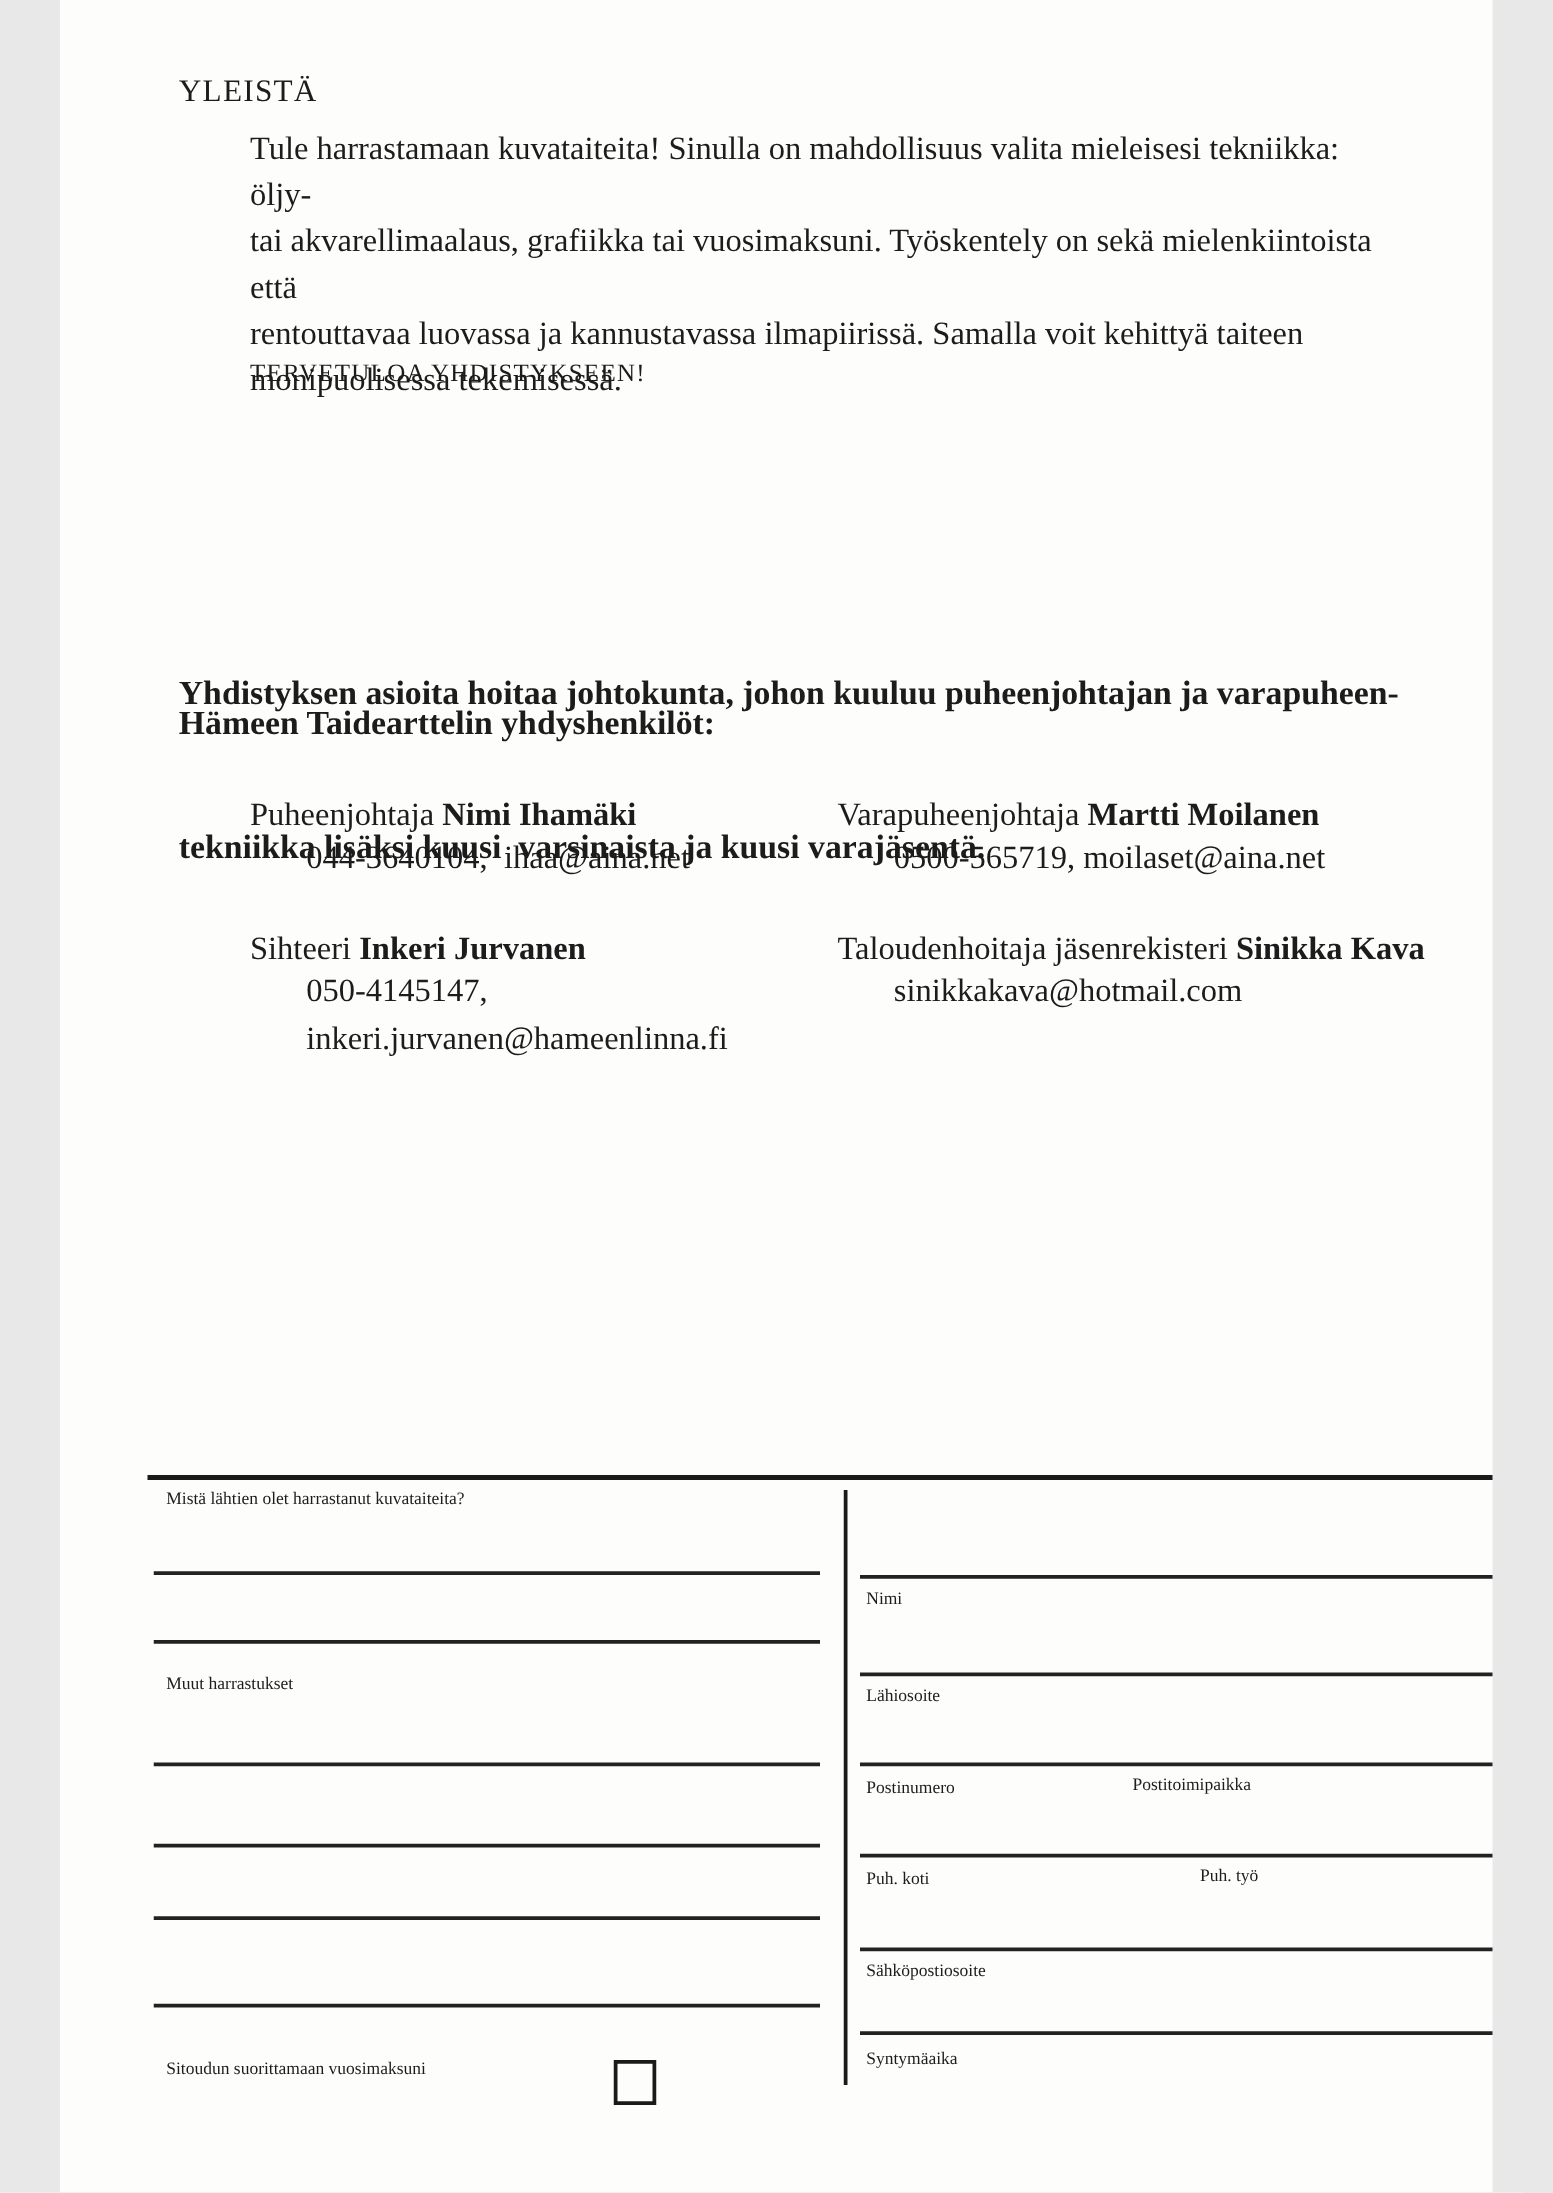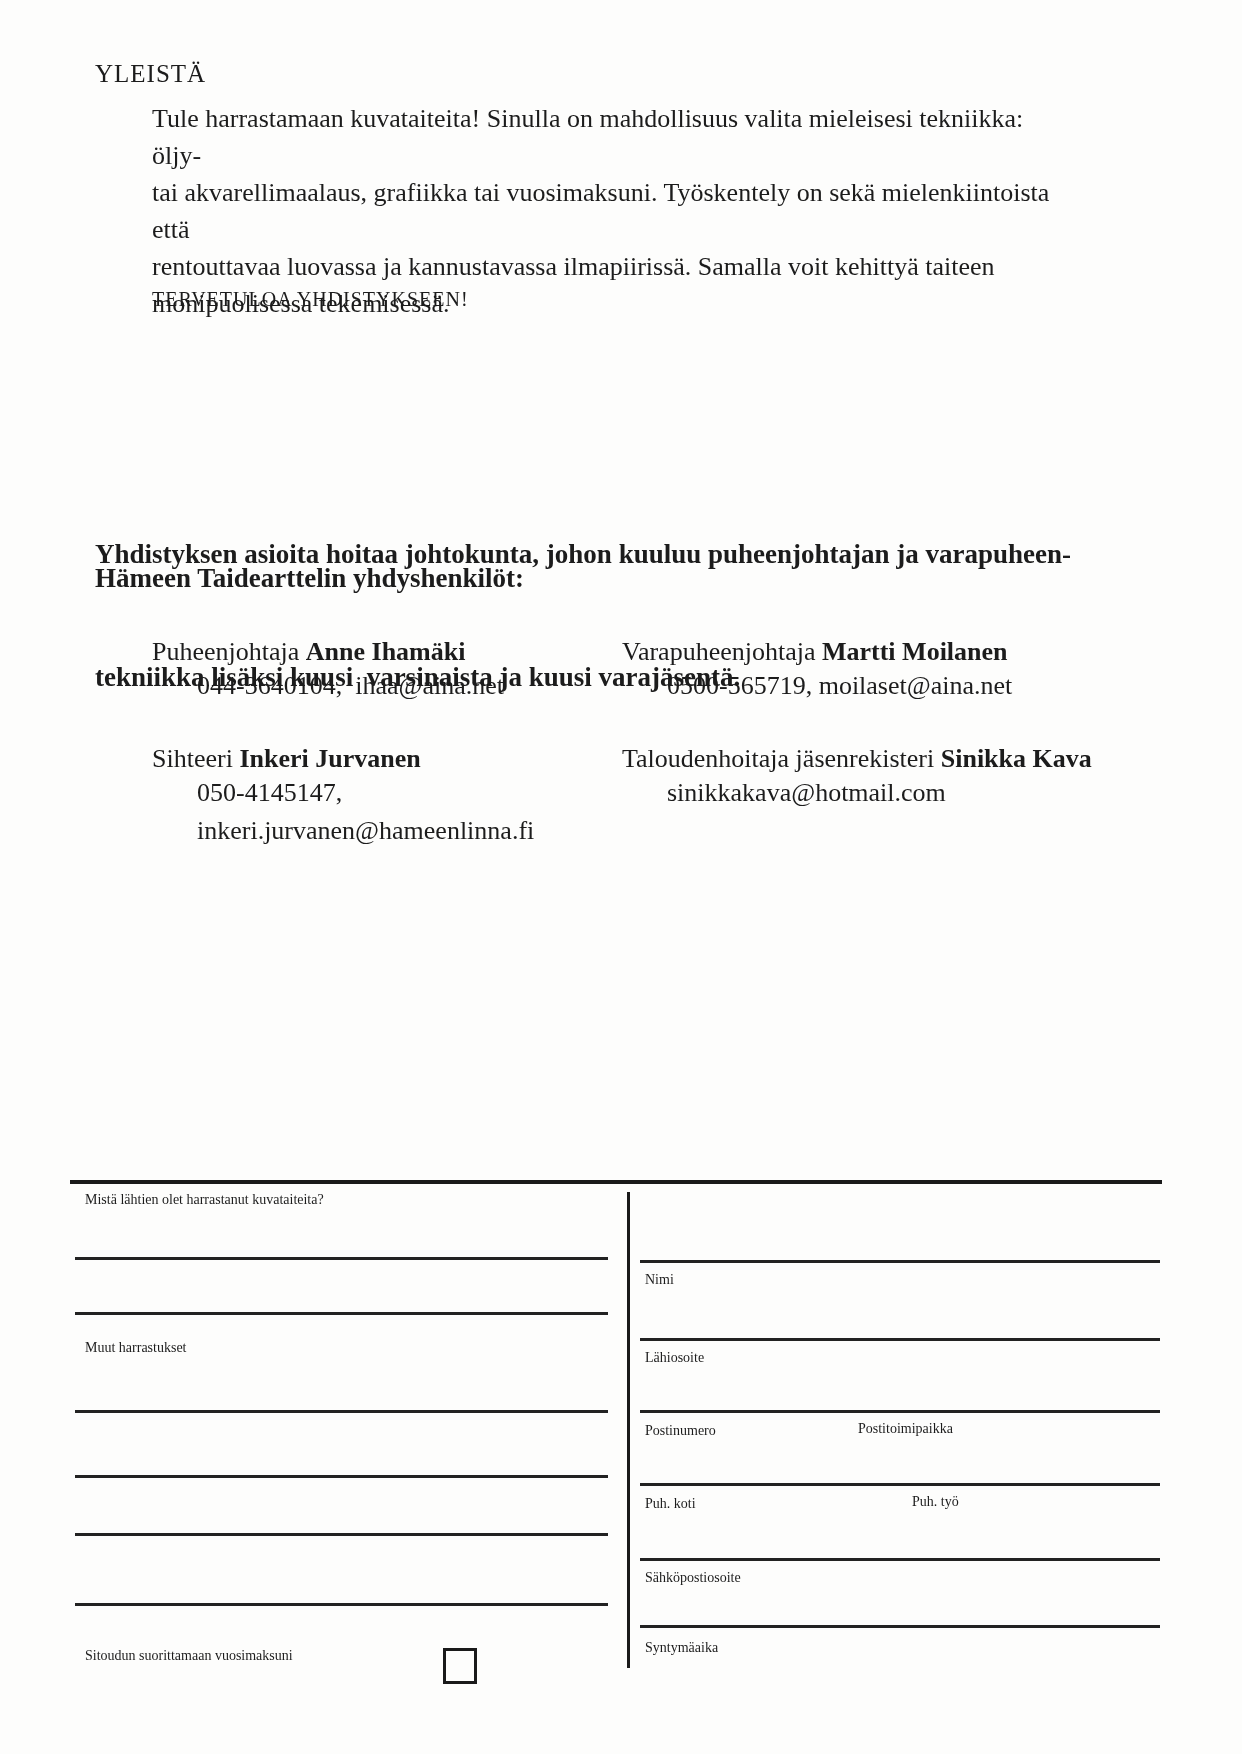--- a/index.html
+++ b/index.html
@@ -5,7 +5,7 @@
   html,body{margin:0;padding:0;background:#e8e8e8;}
   .page{
     position:relative;
-    width:1242px;height:1754px;
+    width:1146px;height:1754px;
     margin:0 auto;
     background:#fdfdfc;
     font-family:"Liberation Serif","DejaVu Serif",serif;

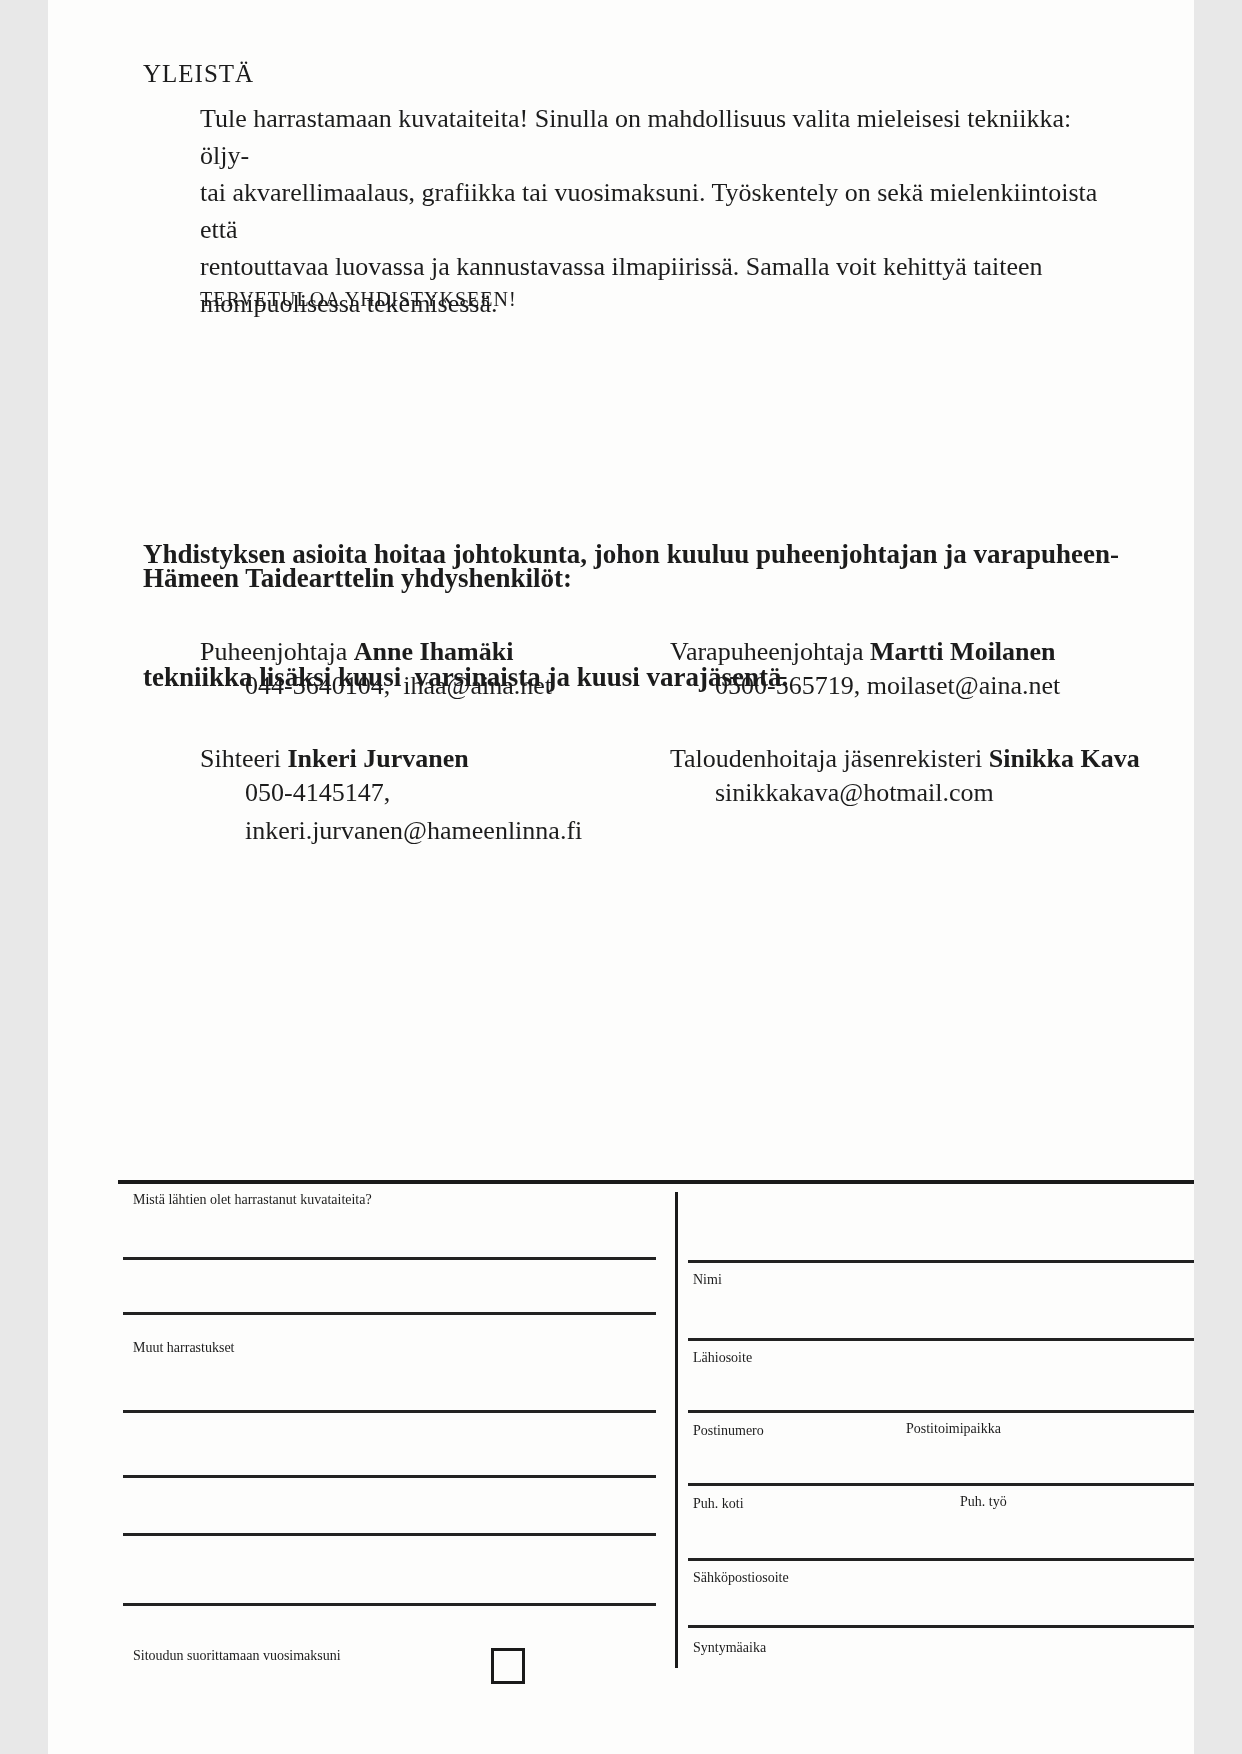--- a/index.html
+++ b/index.html
@@ -53,7 +53,7 @@
   <div class="abs bold-para" style="left:95px;top:558px;">Hämeen Taidearttelin yhdyshenkilöt:</div>
 
   <div class="abs contact-role" style="left:152px;top:637px;">
-    <span>Puheenjohtaja</span> <b>Anne Ihamäki</b>
+    <span>Puheenjohtaja</span> <b>Nimi Ihamäki</b>
     <div class="contact-line pre">044-3640104,  ihaa@aina.net</div>
   </div>
 

